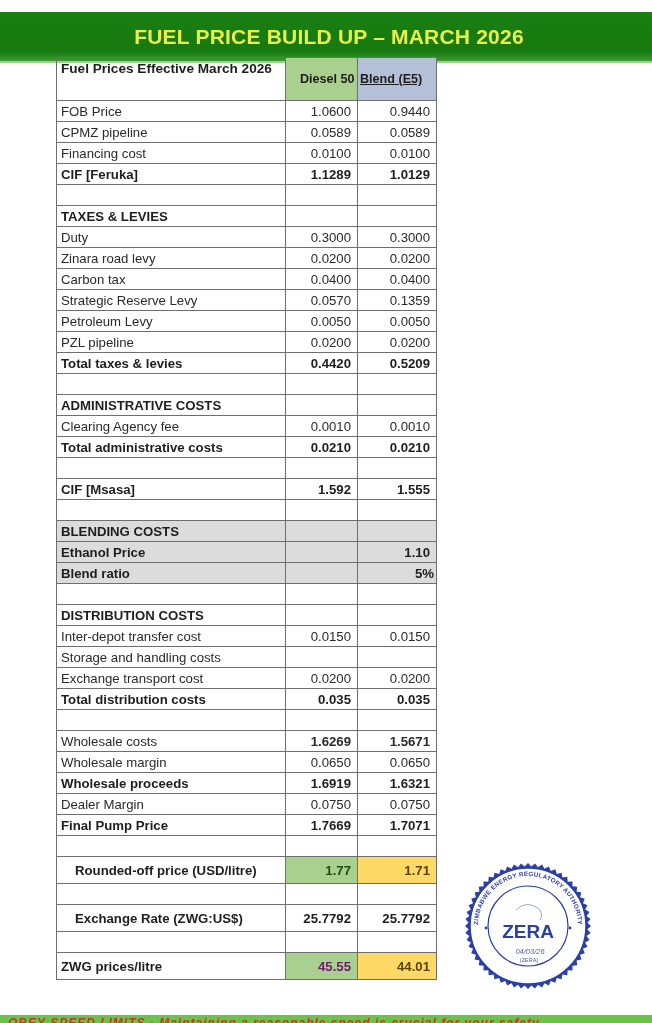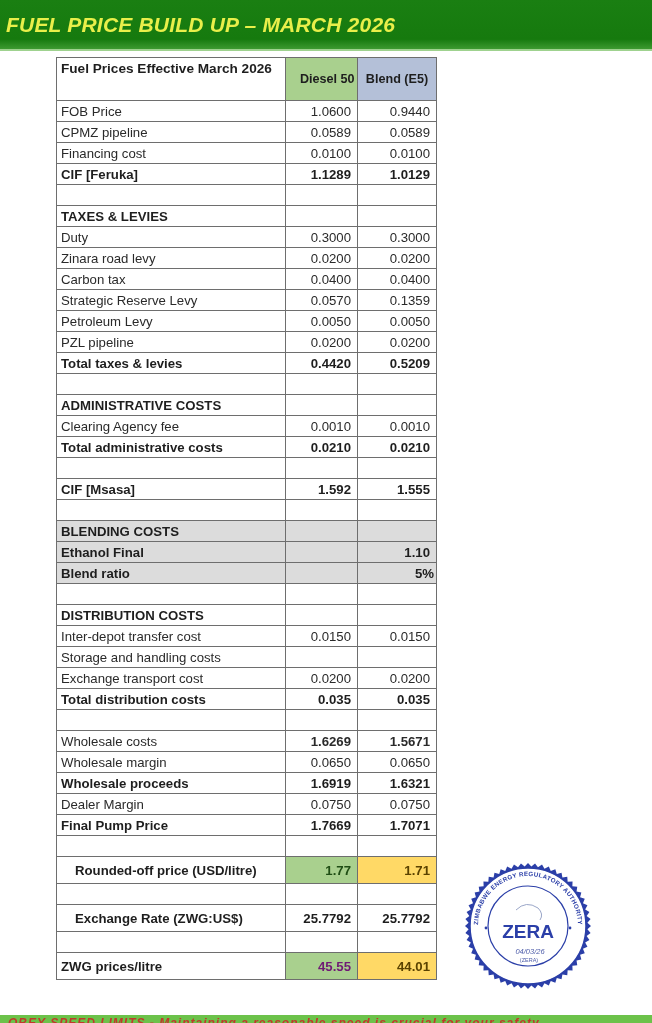--- a/index.html
+++ b/index.html
@@ -9,11 +9,10 @@
     font-family:"Liberation Sans", "DejaVu Sans", sans-serif;
   }
   .banner {
-    position:absolute; left:0; top:0; width:652px; height:49px;
+    position:absolute; left:0; top:12px; width:652px; height:49px;
     background:linear-gradient(#1a7f12, #167a0e 80%, #3d9a30);
-    display:flex; align-items:center; 
+    display:flex; align-items:center; justify-content:center;
     border-bottom:2px solid #9fd28f;
-    font-style:italic;
   }
   .banner-title {
     color:#e9ef4a; font-weight:bold; font-size:21px; letter-spacing:0.2px;

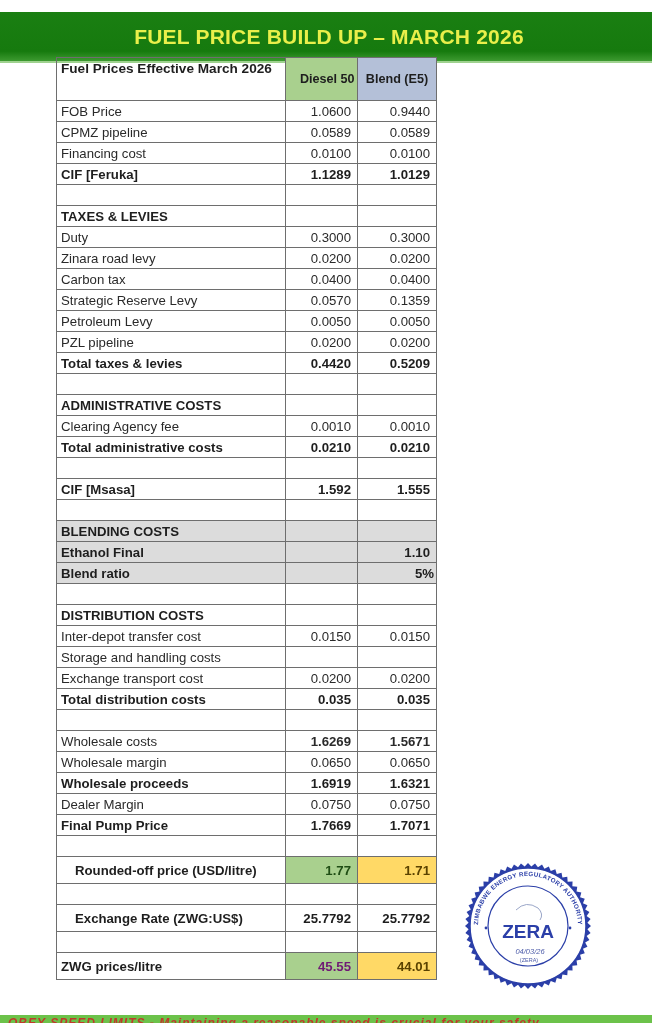--- a/index.html
+++ b/index.html
@@ -34,7 +34,7 @@
   table.fp tr.hdr td { height:40px; line-height:18px; font-weight:bold; font-size:13.6px; color:#1e1e1e; }
   table.fp tr.hdr td.label-cell { vertical-align:top; padding-top:2px; white-space:normal;margin-left:24px; }
   table.fp tr.hdr td.col-d { background:#a9d08e; text-align:center; font-size:12.6px; padding:0 14px; }
-  table.fp tr.hdr td.col-b { background:#b4c0d8; text-align:center; font-size:12.6px; padding:0 2px; }
+  table.fp tr.hdr td.col-b { background:#b4c0d8; text-align:left; font-size:12.6px; padding:0 2px;text-decoration:underline; }
   table.fp tr.bold td { font-weight:bold; color:#1e1e1e; }
   table.fp tr.grey td { background:#dcdcdc; font-weight:bold; color:#1e1e1e; }
   table.fp tr.tall td { height:26px; }

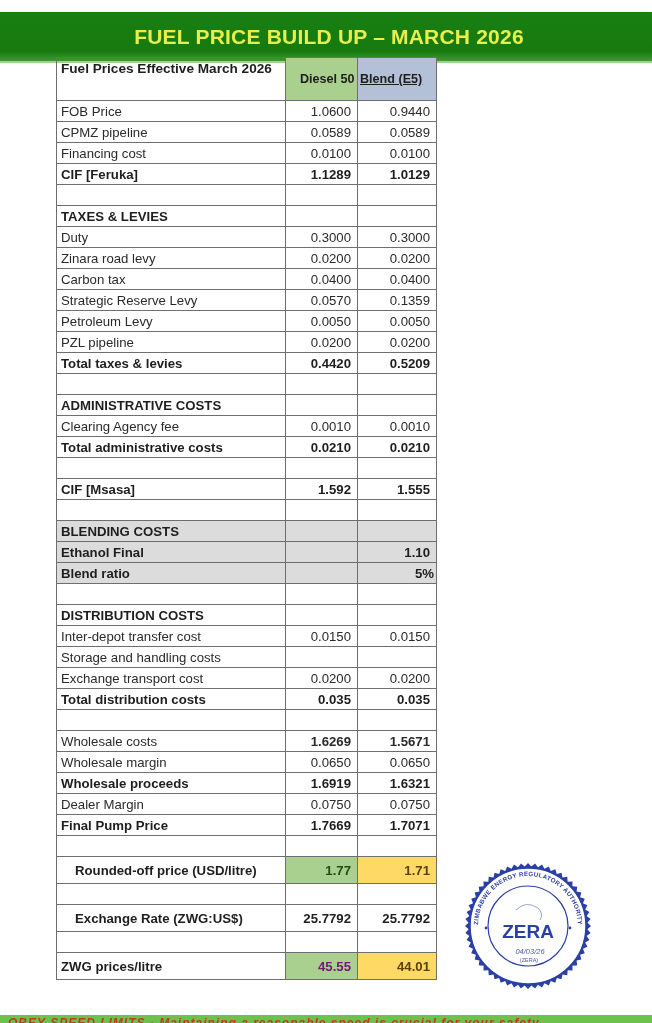--- a/index.html
+++ b/index.html
@@ -180,7 +180,7 @@
           <td class="num"></td>
         </tr>
         <tr class="grey">
-          <td class="label-cell">Ethanol Final</td>
+          <td class="label-cell">Ethanol Price</td>
           <td class="num"></td>
           <td class="num">1.10</td>
         </tr>

